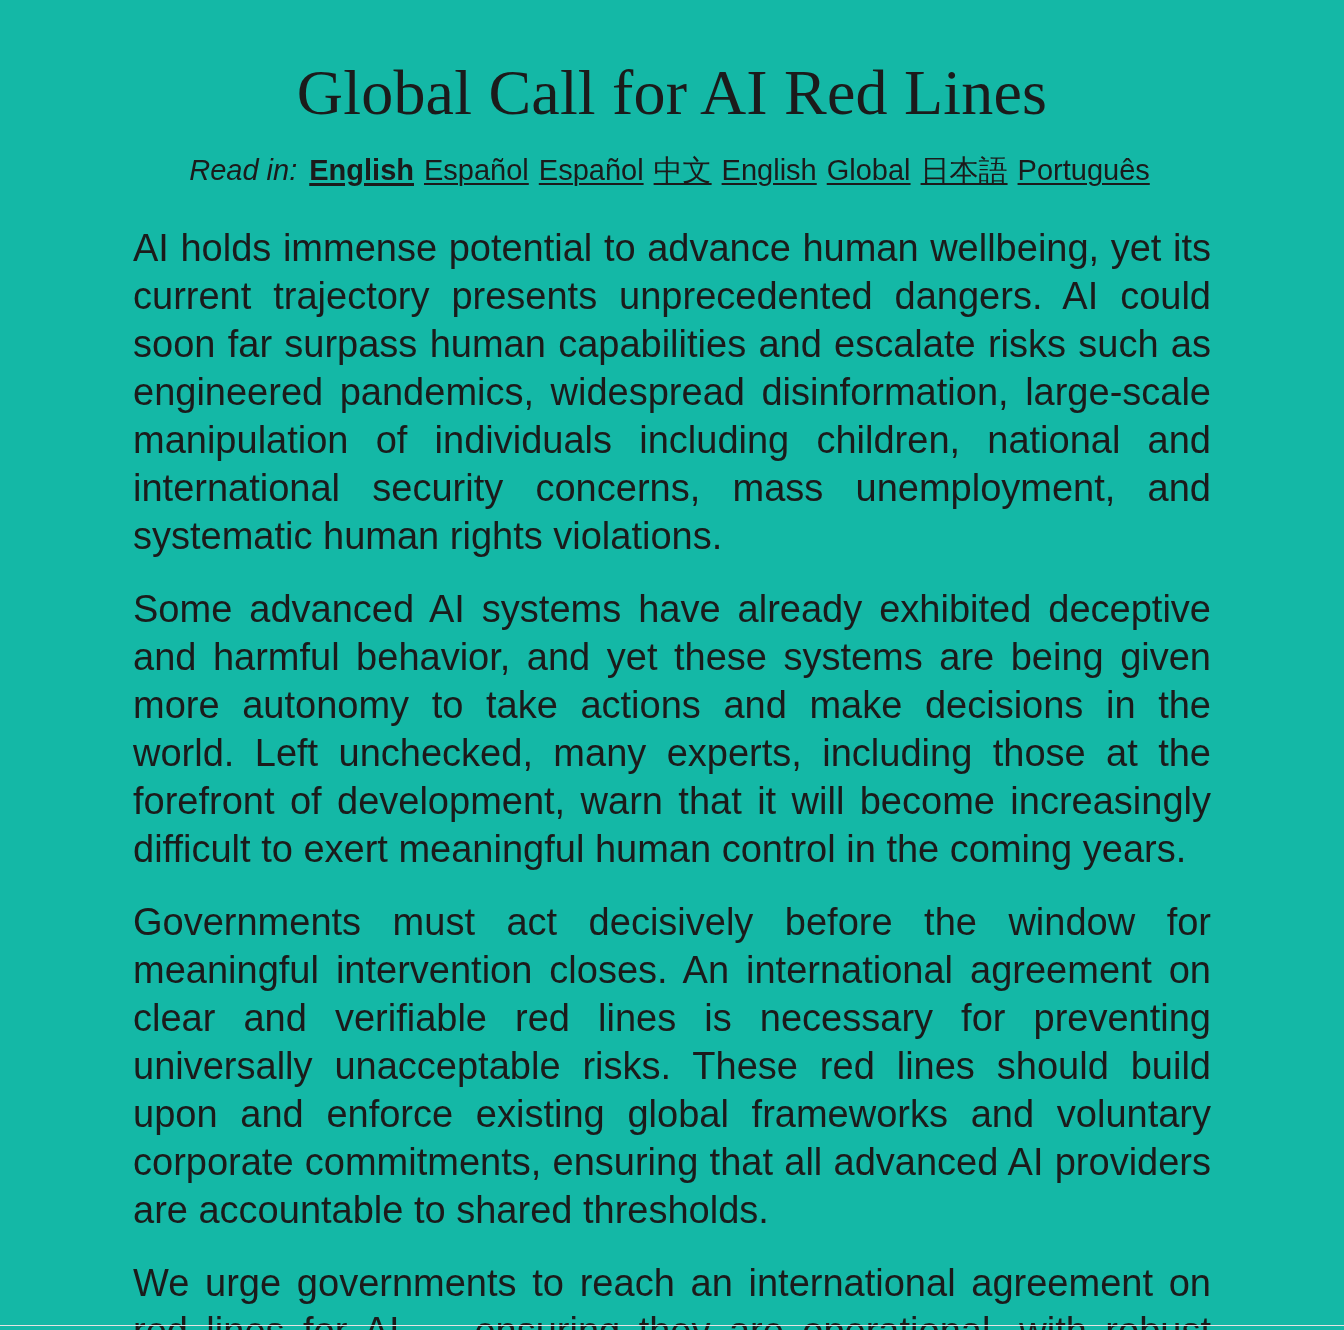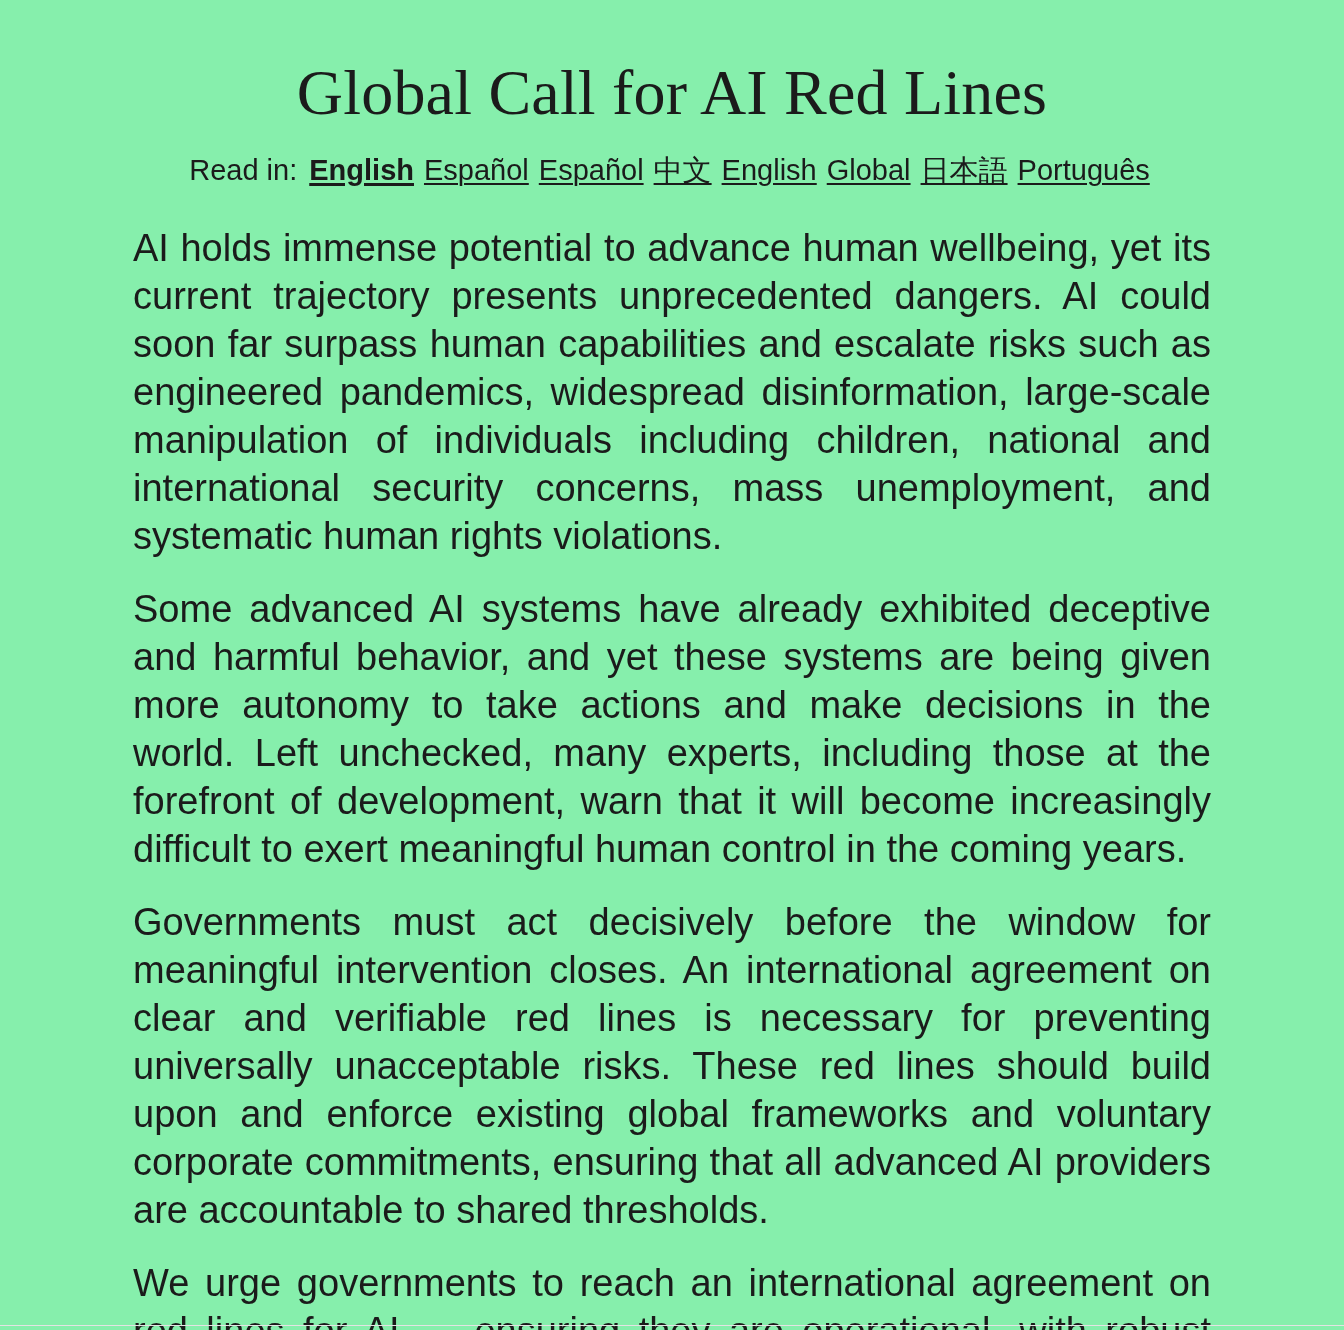--- a/index.html
+++ b/index.html
@@ -22,7 +22,7 @@
     height: 1330px;
     box-sizing: border-box;
     position: relative;
-    background: #86efac;
+    background: #14b8a6;
   }
 
   

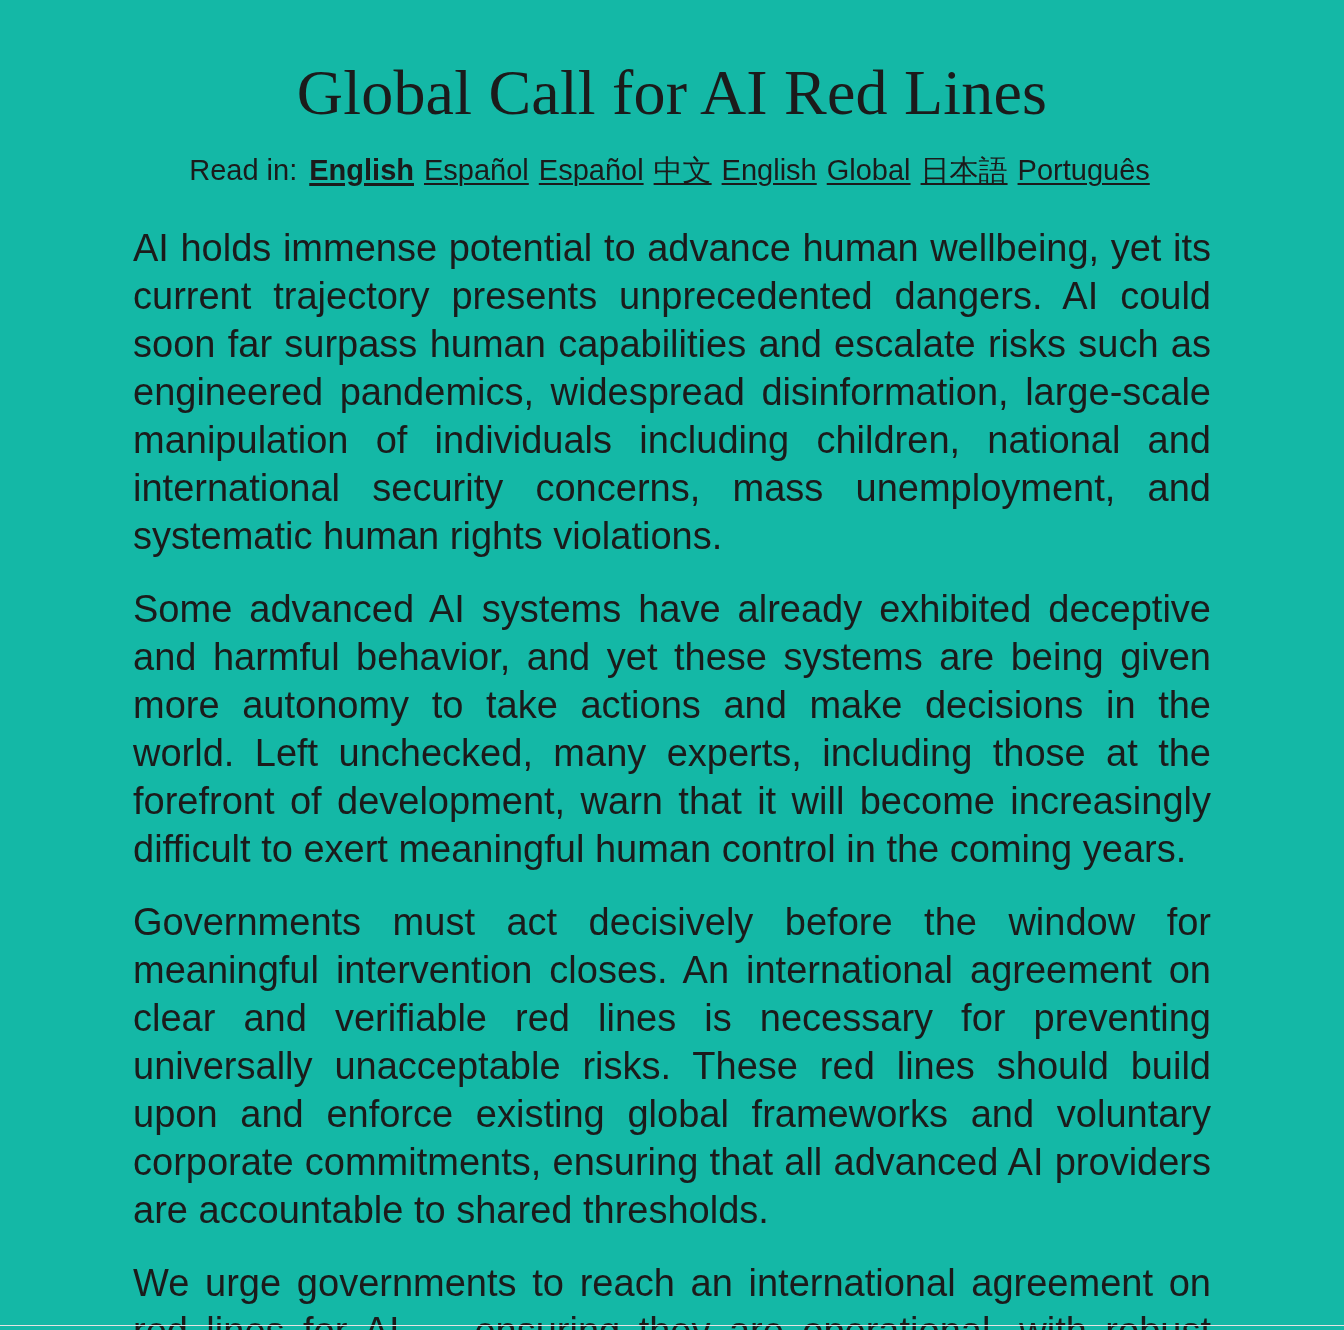--- a/index.html
+++ b/index.html
@@ -51,6 +51,7 @@
     font-weight: 400;
     color: #1b1b1b;
     margin-right: 3px;
+    font-style: italic;
   }
   .lang-link {
     color: #1b1b1b;

